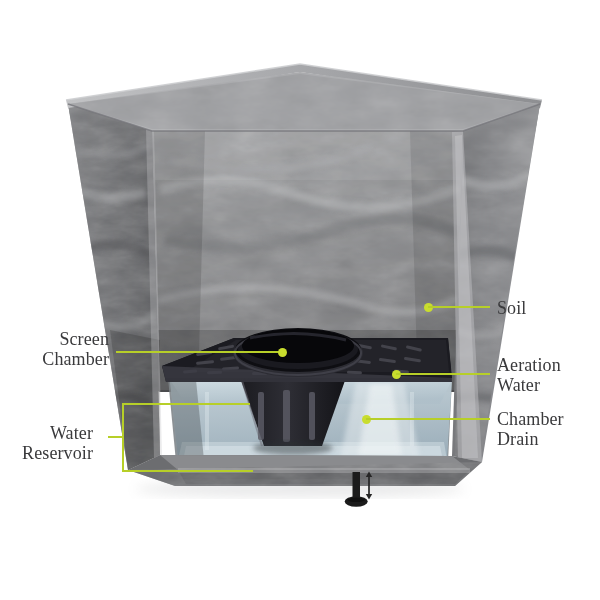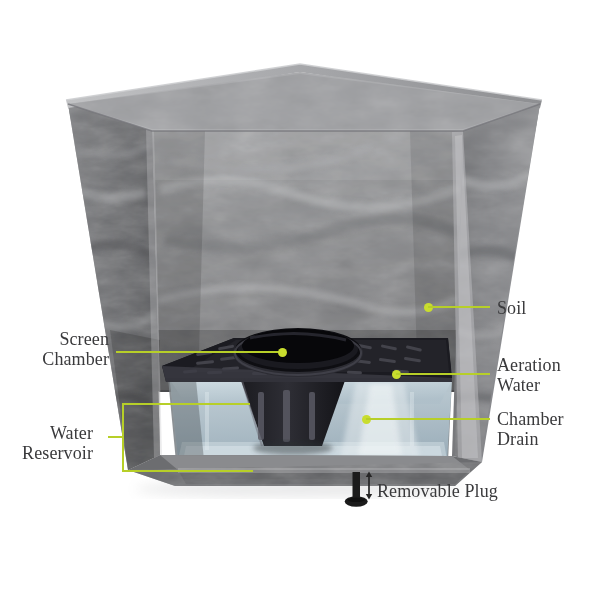--- a/index.html
+++ b/index.html
@@ -372,7 +372,6 @@
         <polygon points="25,29.5 21.8,24 28.2,24" stroke="none"></polygon>
       </g>
     </svg>
-    <div class="label left" style="left:33px;top:11px;width:190px;white-space:nowrap;">Removable Plug</div>
   </div>
 
 </div>

